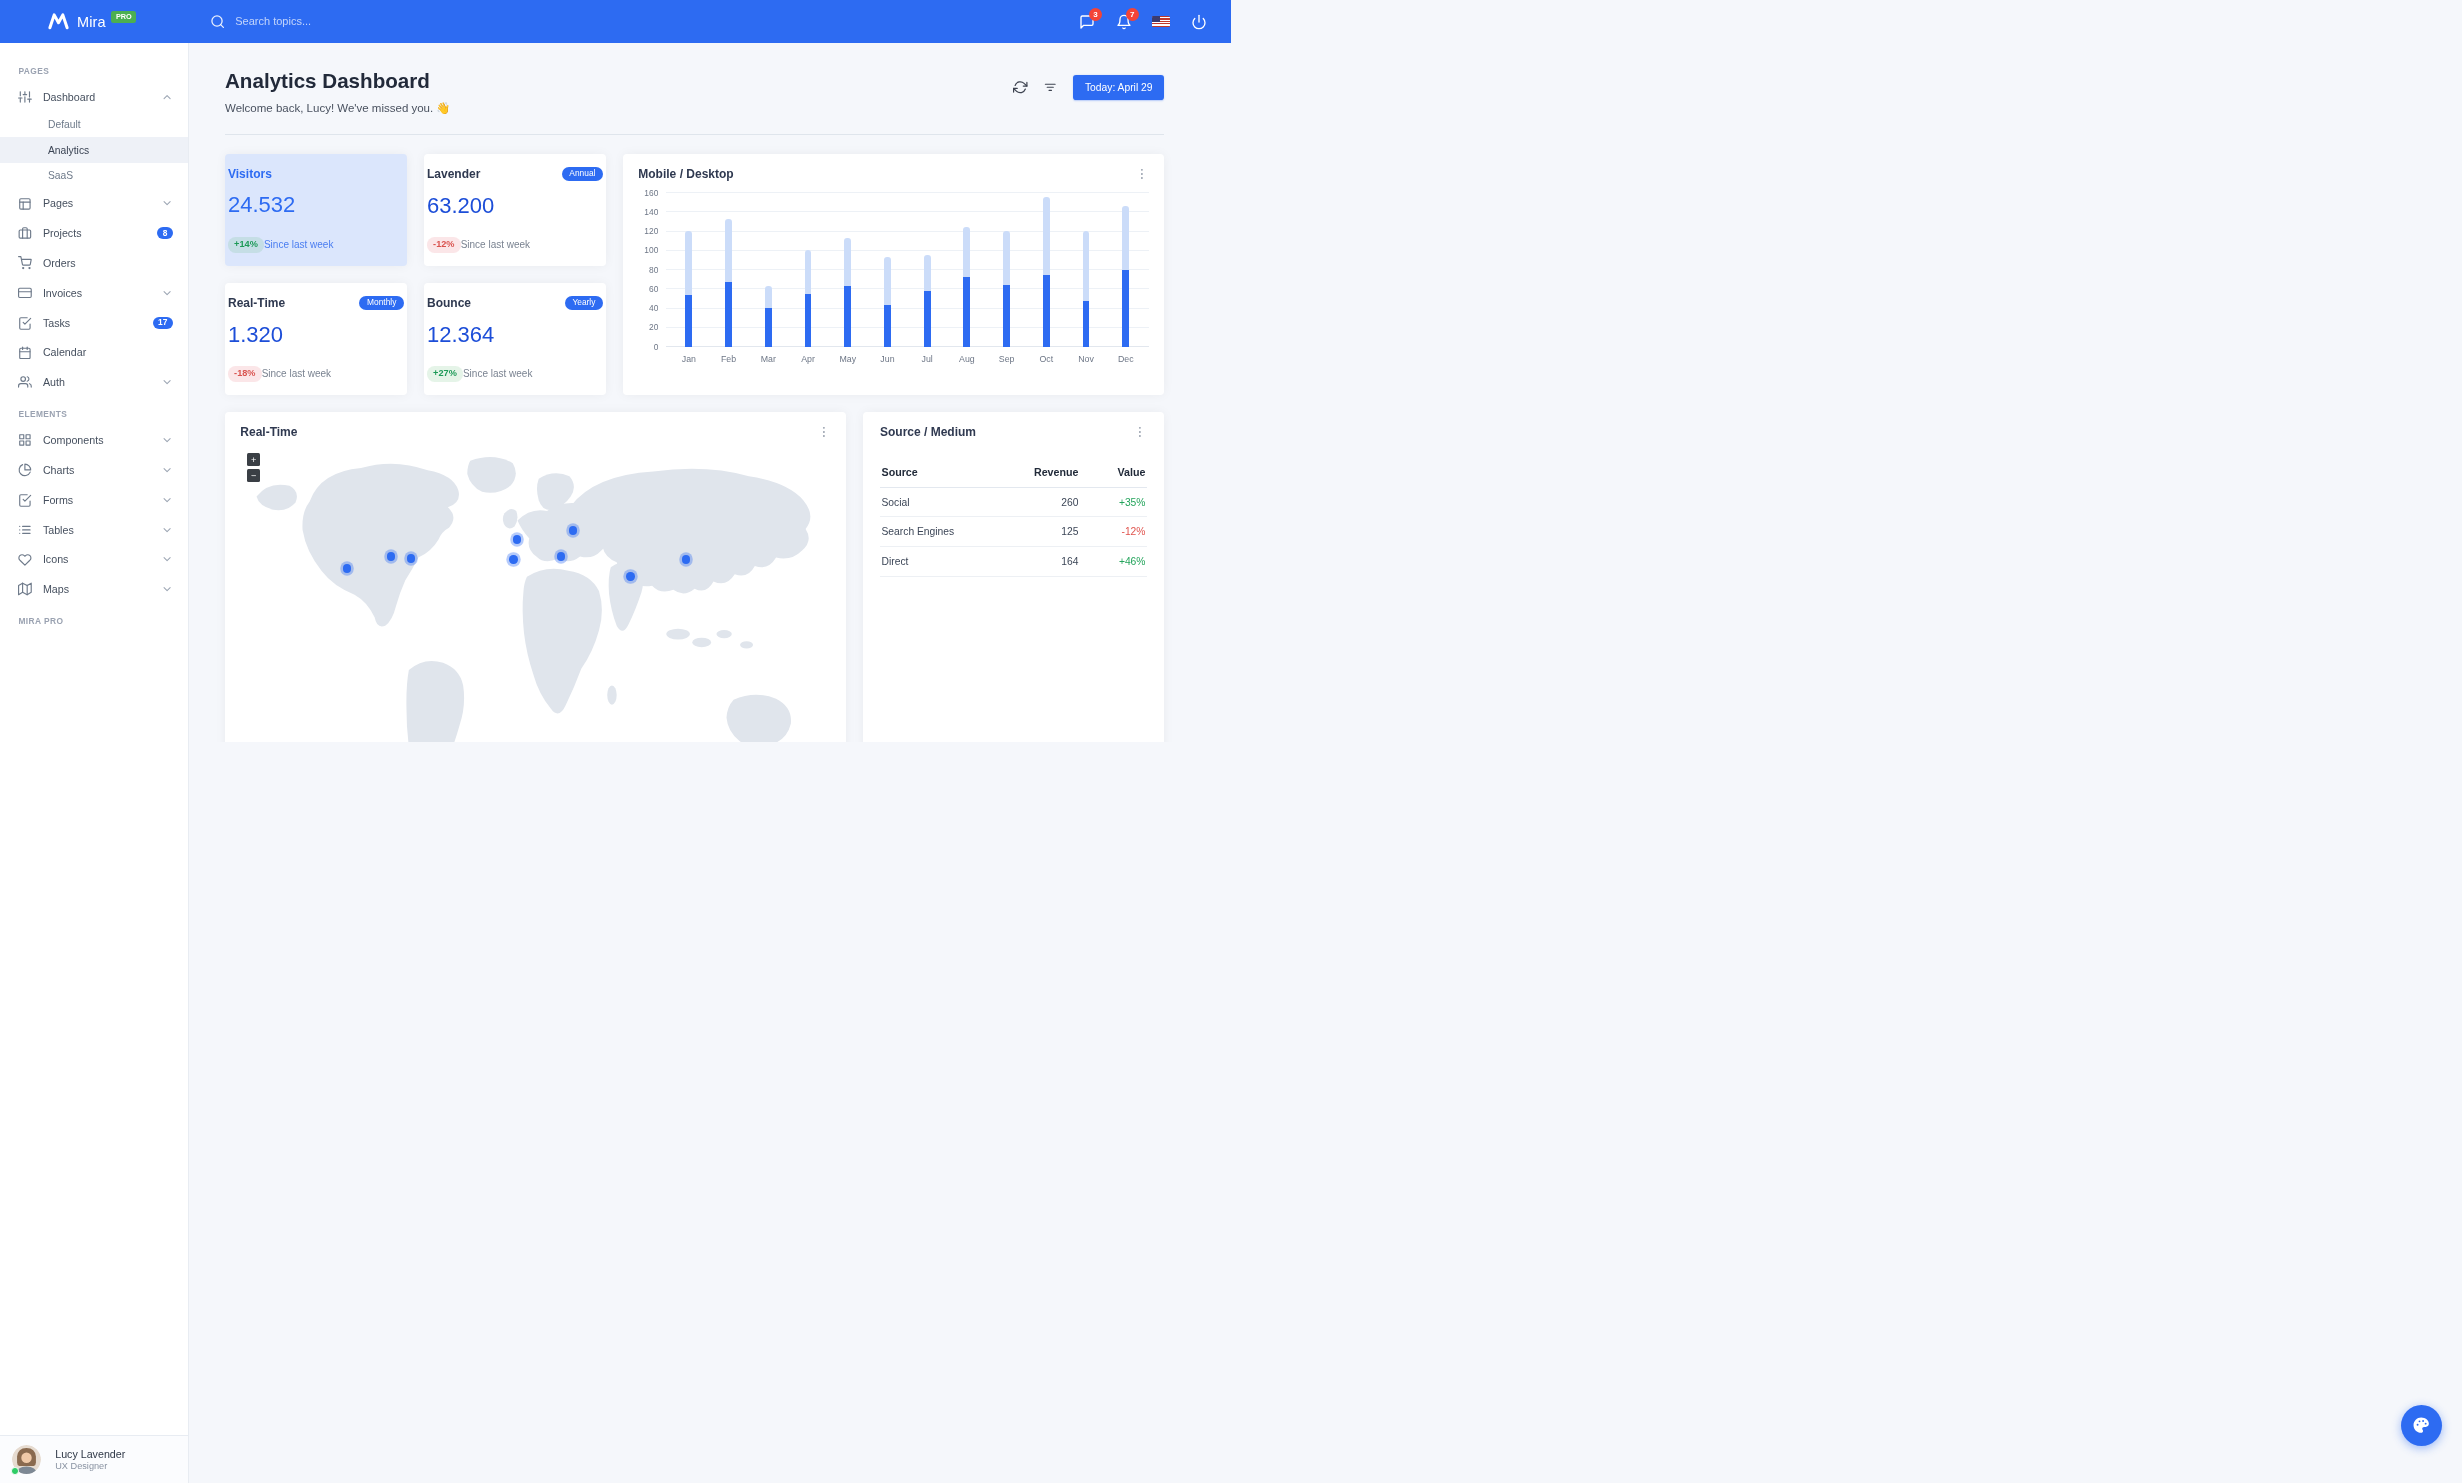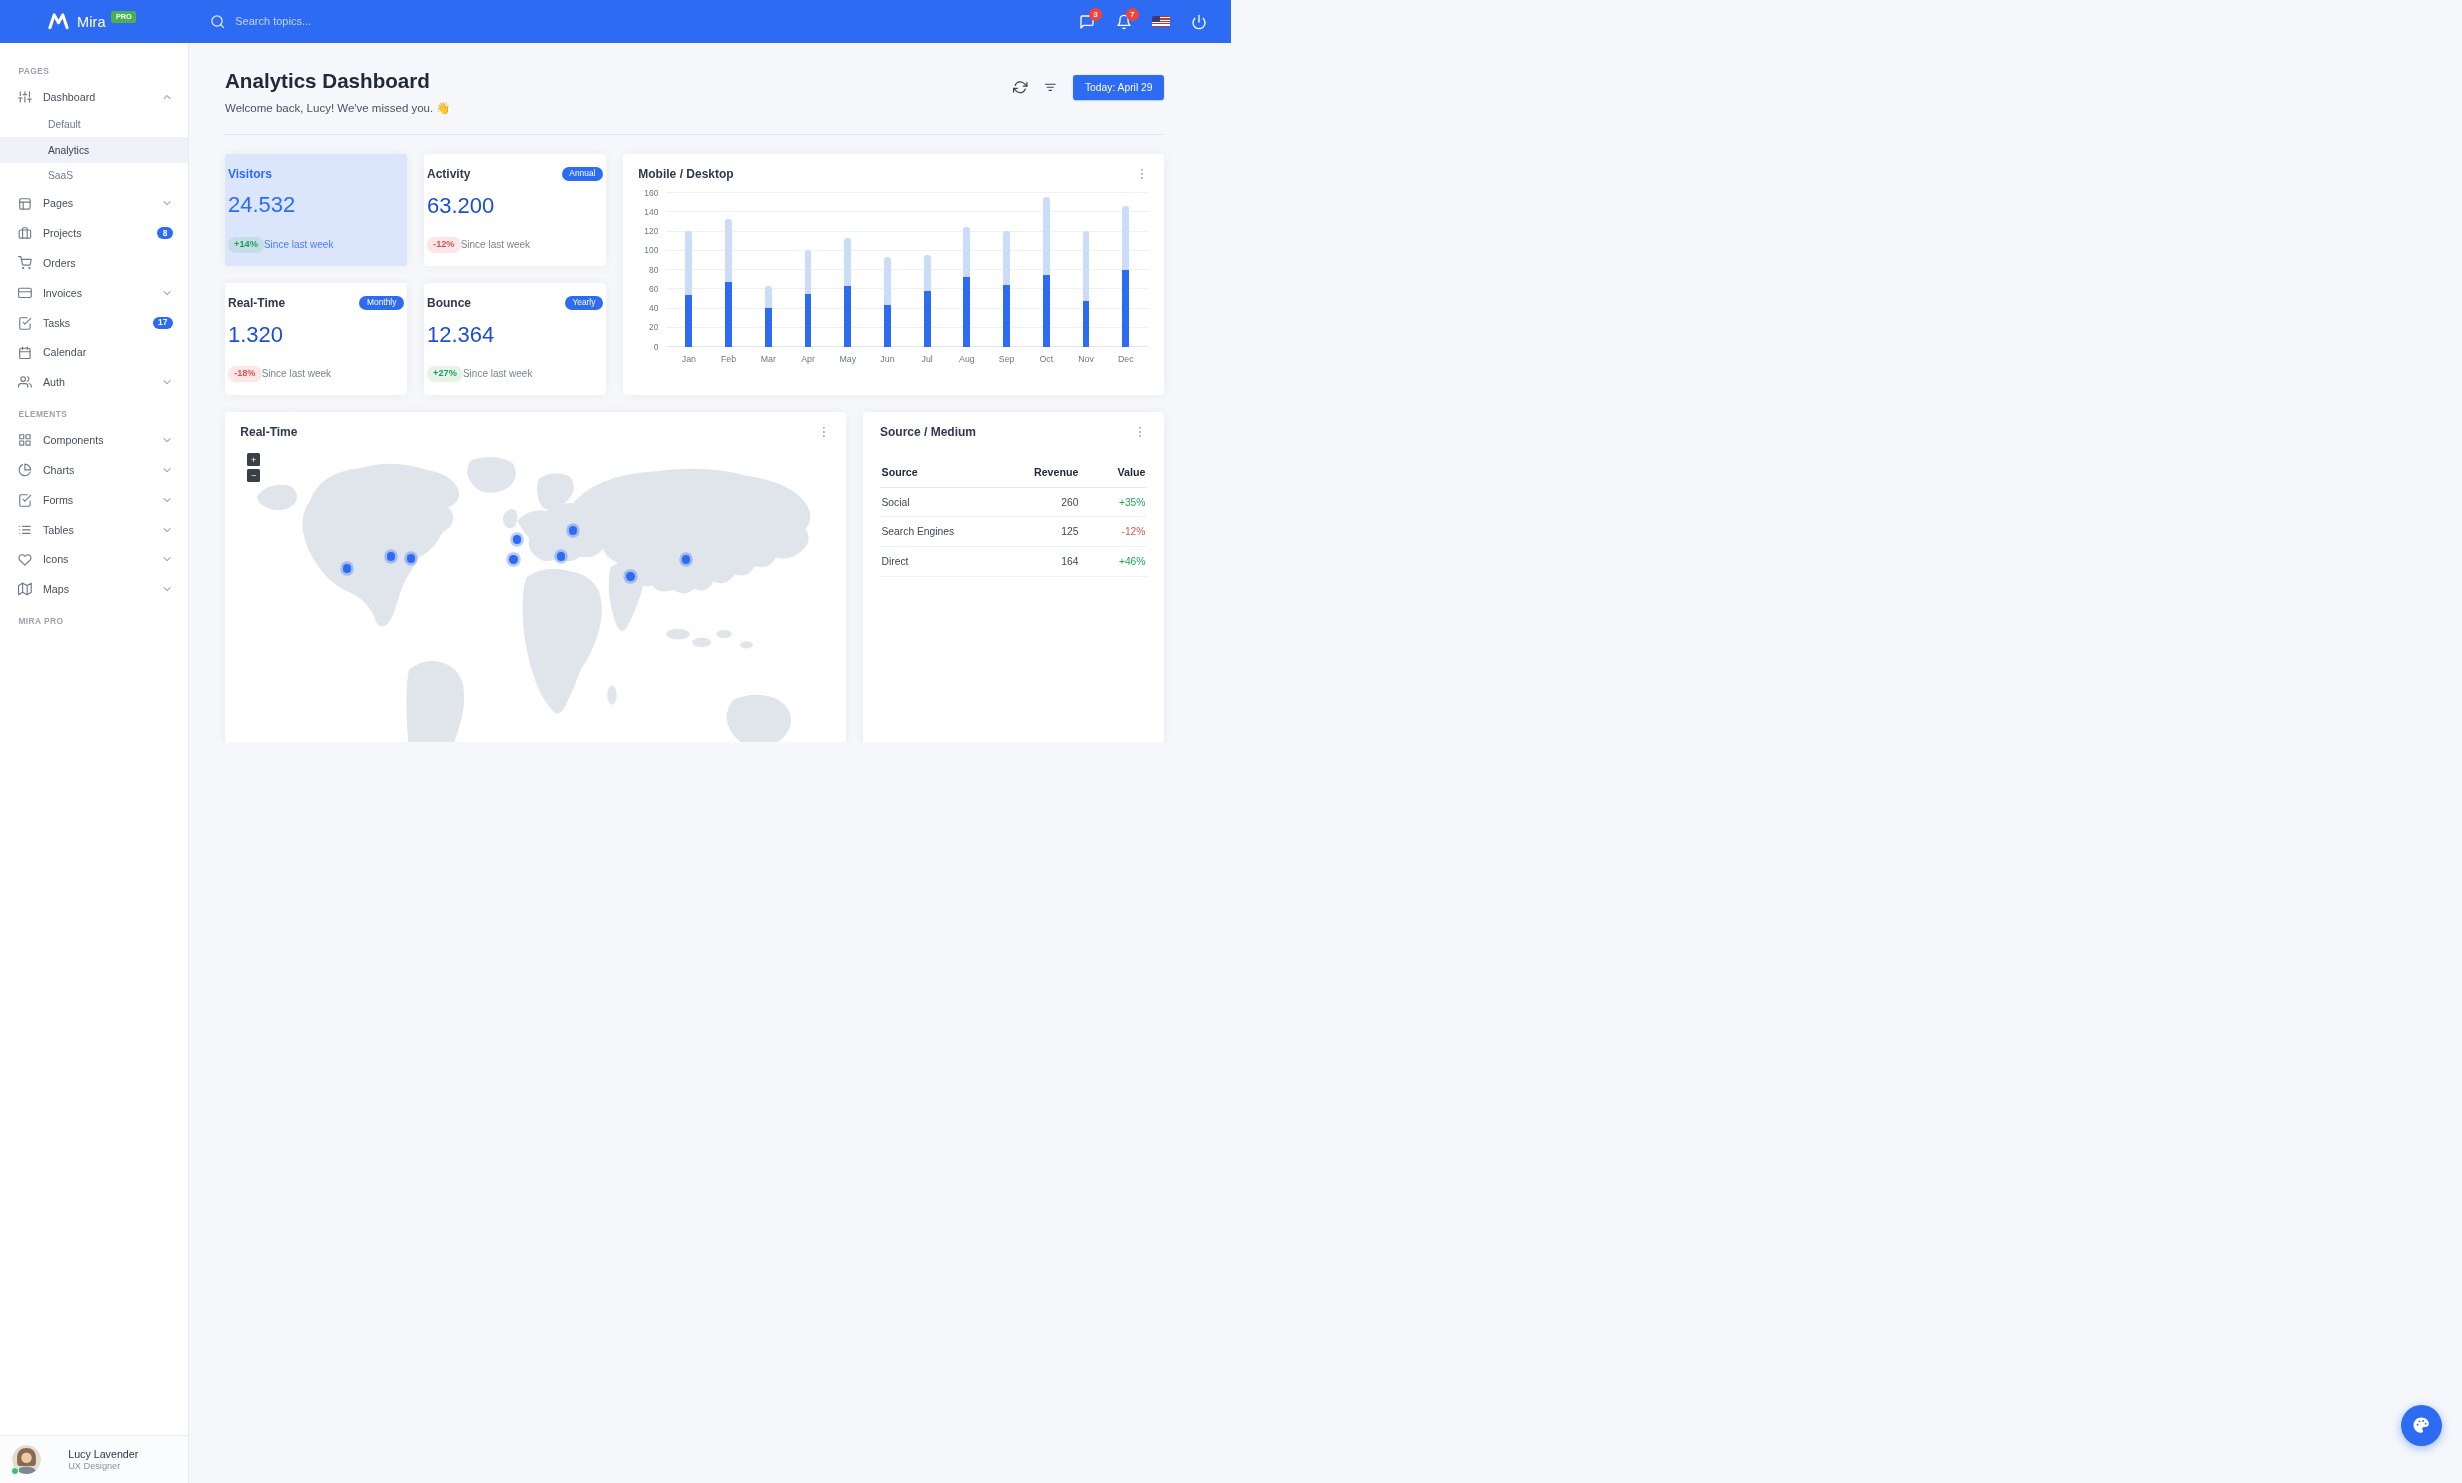--- a/index.html
+++ b/index.html
@@ -462,7 +462,7 @@
 
       <section class="card stat-card">
         <div class="card-head">
-          <h3 class="card-title">Activity</h3>
+          <h3 class="card-title">Lavender</h3>
           <span class="stat-badge">Annual</span>
         </div>
         <div class="stat-value">63.200</div>

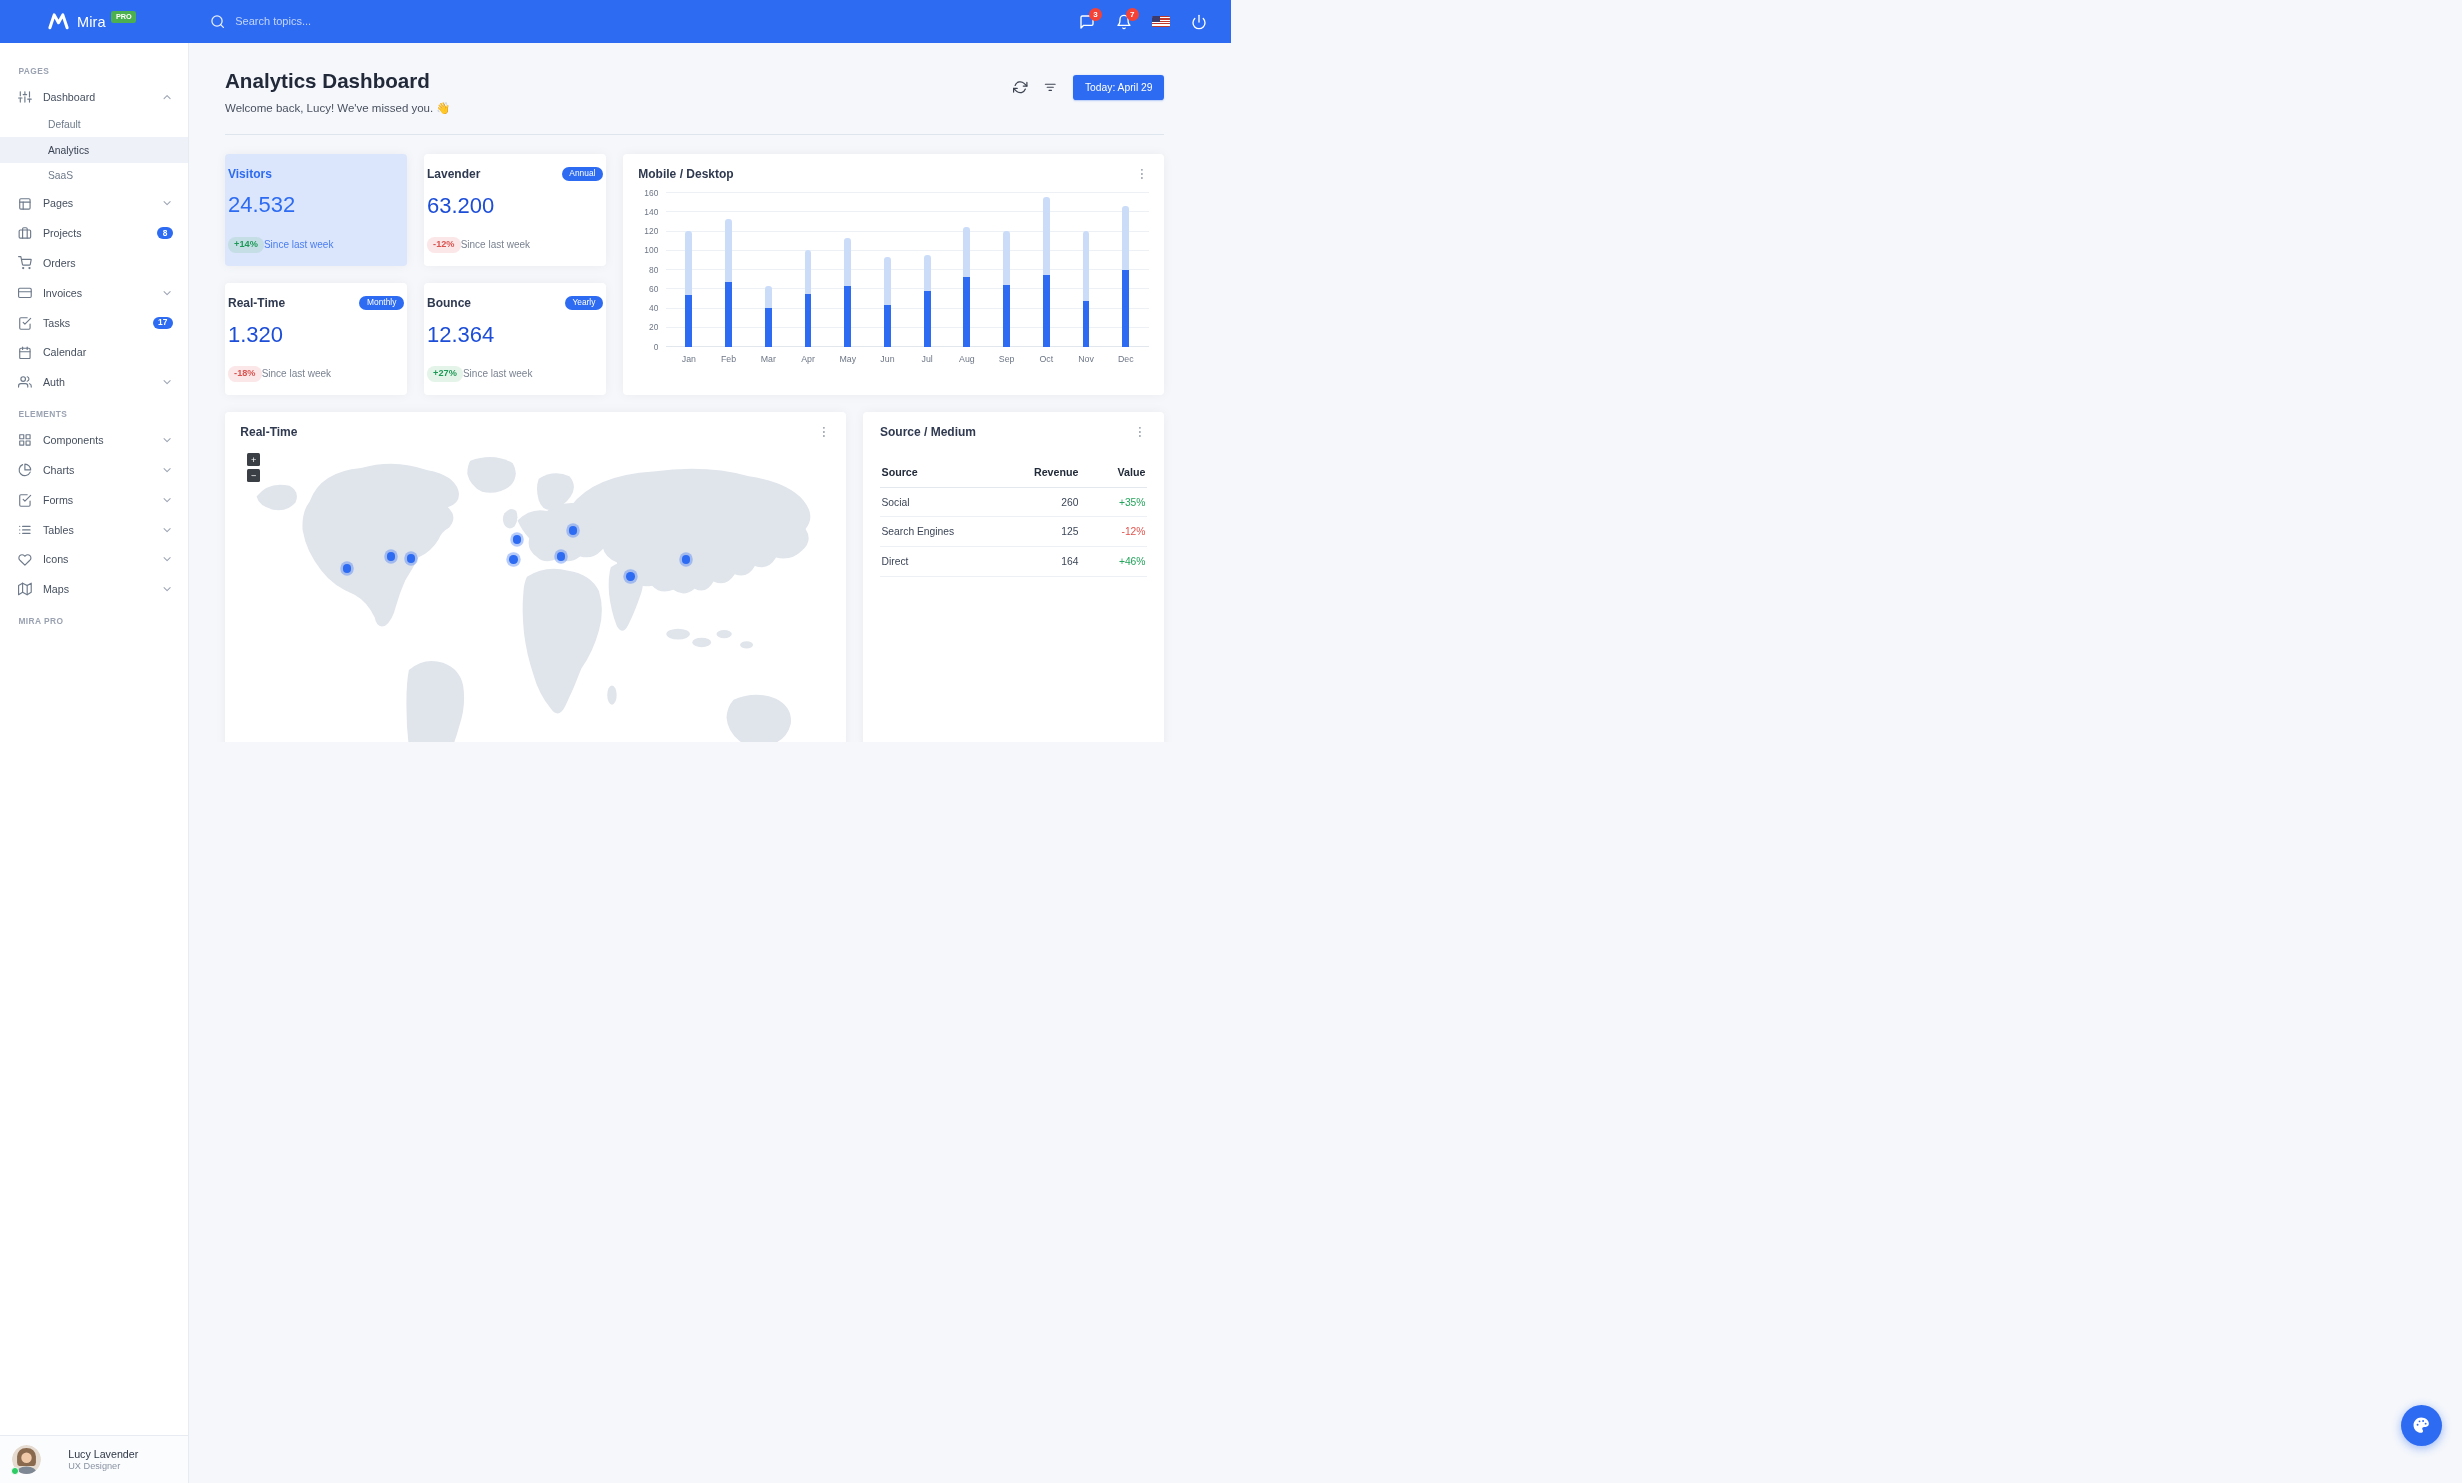--- a/index.html
+++ b/index.html
@@ -51,7 +51,7 @@
   .badge-pill{background:var(--primary);color:#fff;font-size:8.4px;font-weight:600;border-radius:6.9px;padding:1.9px 5.4px;line-height:1}
   .side-sub{display:block;padding:7.3px 18.4px 7.3px 48px;font-size:10.3px;color:#6e7a8a;cursor:pointer}
   .side-sub.active{background:#eef1f7;color:#3b4454}
-  .side-footer{border-top:0.8px solid #e8ecf2;background:#fbfcfe;padding:9.2px 12.2px;display:flex;align-items:center;gap:27px;cursor:pointer}
+  .side-footer{border-top:0.8px solid #e8ecf2;background:#fbfcfe;padding:9.2px 12.2px;display:flex;align-items:center;gap:14px;cursor:pointer}
   .avatar{width:29px;height:29px;border-radius:50%;overflow:visible;position:relative;flex:0 0 auto}
   .avatar svg{width:29px;height:29px;border-radius:50%;display:block}
   .status-dot{position:absolute;left:-0.8px;bottom:-0.8px;width:7.6px;height:7.6px;border-radius:50%;background:#2fcc66;border:1.5px solid #fff}

